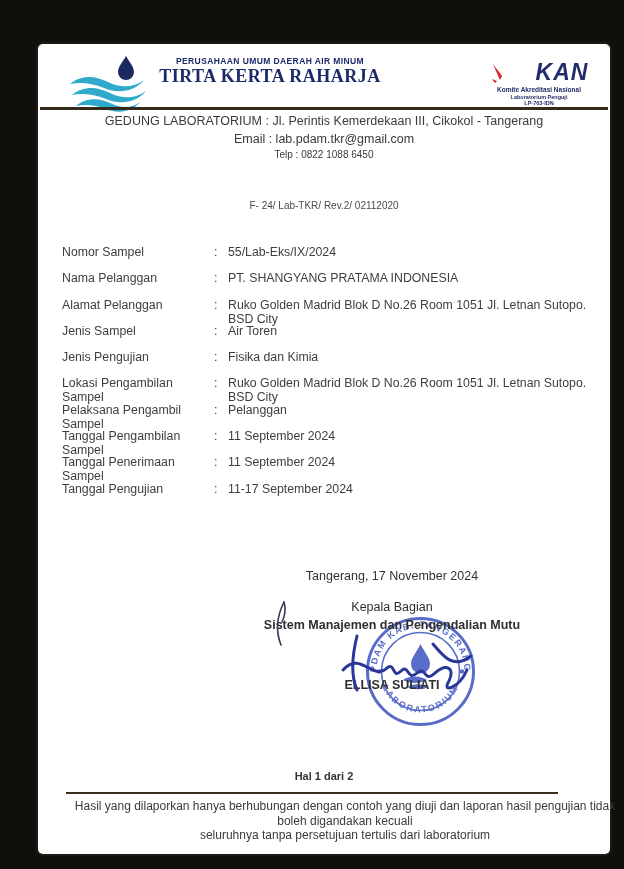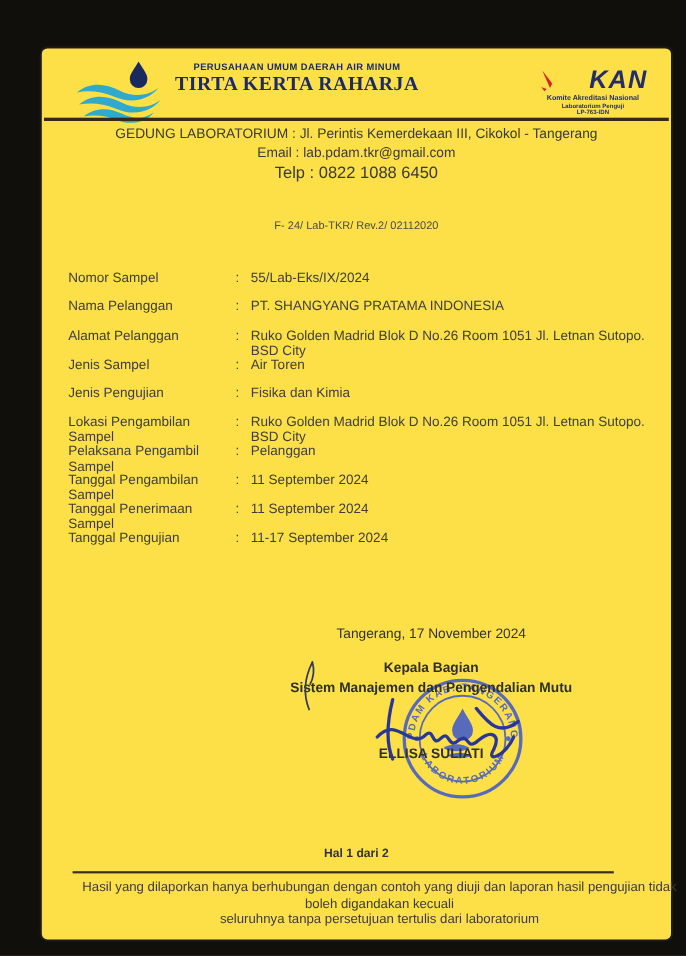--- a/index.html
+++ b/index.html
@@ -11,7 +11,7 @@
   }
   .paper{
     position:absolute;left:38px;top:44px;width:572px;height:810px;
-    background:#fde047;border-radius:5px;
+    background:#ffffff;border-radius:5px;
     box-shadow:0 0 0 2px #1c1a14;
   }
   .abs{position:absolute;}

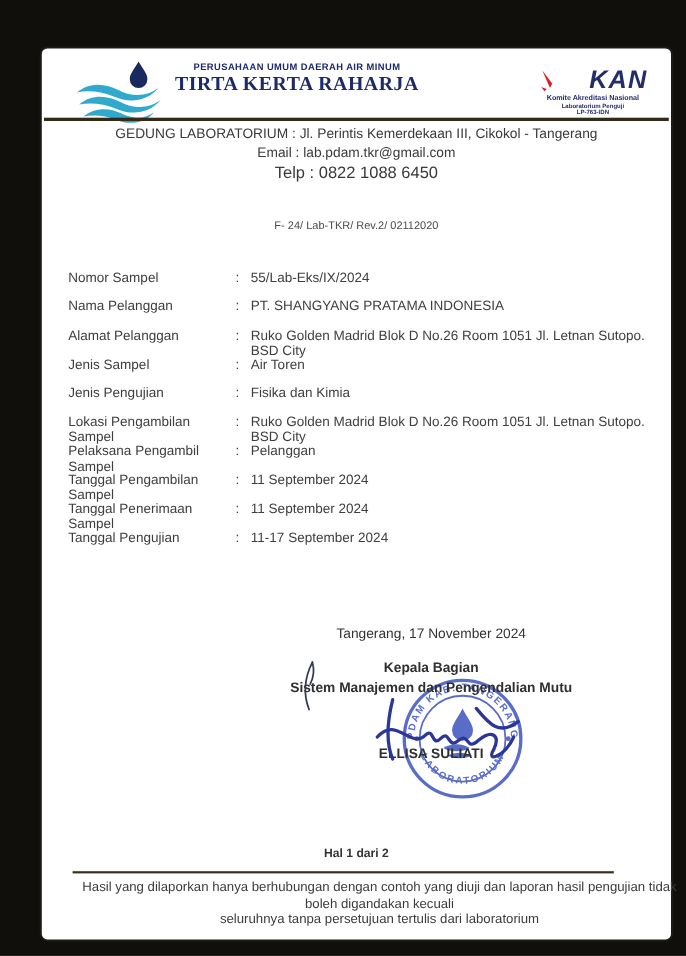--- a/index.html
+++ b/index.html
@@ -30,7 +30,7 @@
   .rule1{left:2px;top:63px;right:2px;height:3px;background:#332a1a;}
   .addr{left:0;top:70px;width:100%;font-size:12.5px;color:#3a3a3a;}
   .email{left:0;top:88px;width:100%;font-size:12.5px;color:#3a3a3a;}
-  .phone{left:0;top:105px;width:100%;font-size:15px;color:#3a3a3a;}
+  .phone{left:0;top:105px;width:100%;font-size:10px;color:#3a3a3a;}
   .title{left:0;top:119px;width:100%;font-size:20px;font-weight:bold;color:#1b2766;letter-spacing:.8px;}
   .formcode{left:0;top:156px;width:100%;font-size:10px;color:#4a4a4a;}
   

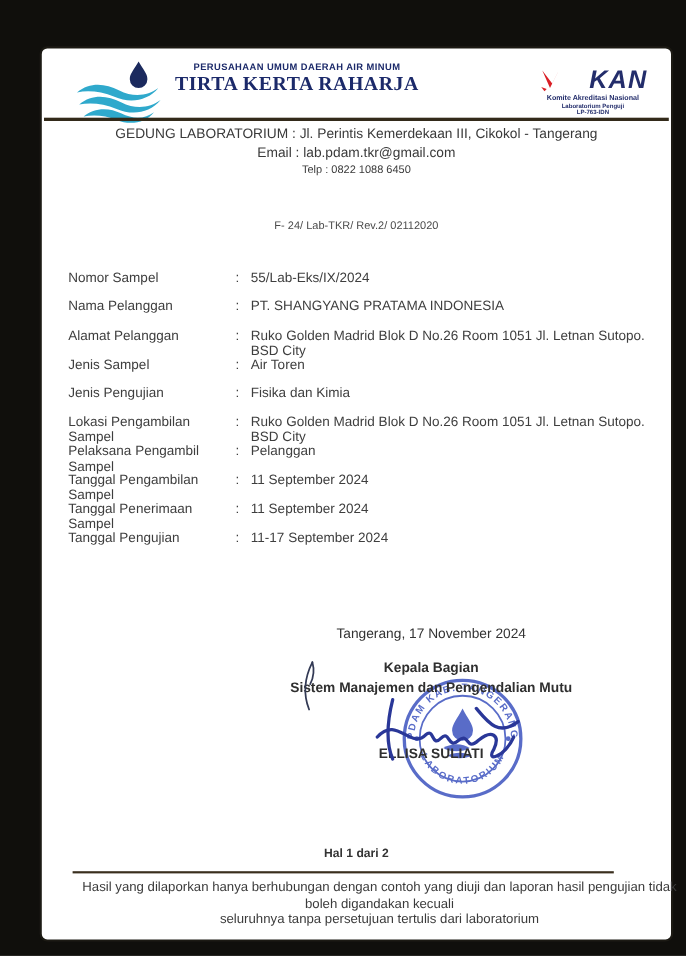--- a/index.html
+++ b/index.html
@@ -42,7 +42,7 @@
   
   .sigblock{left:180px;top:525px;width:348px;text-align:center;color:#333;}
   .placedate{font-size:12.5px;}
-  .kepala{font-size:12.5px;font-weight:bold;margin-top:17px;color:#2f2f2f;}
+  .kepala{font-size:12.5px;font-weight:normal;margin-top:17px;color:#2f2f2f;}
   .sistem{font-size:12.5px;font-weight:bold;margin-top:4px;color:#2f2f2f;position:relative;z-index:2;}
   .signame{left:180px;top:634px;width:348px;text-align:center;font-size:12.5px;font-weight:bold;color:#2f2f2f;z-index:2;}
   .stamp{left:325px;top:570px;z-index:1;opacity:.92;}

